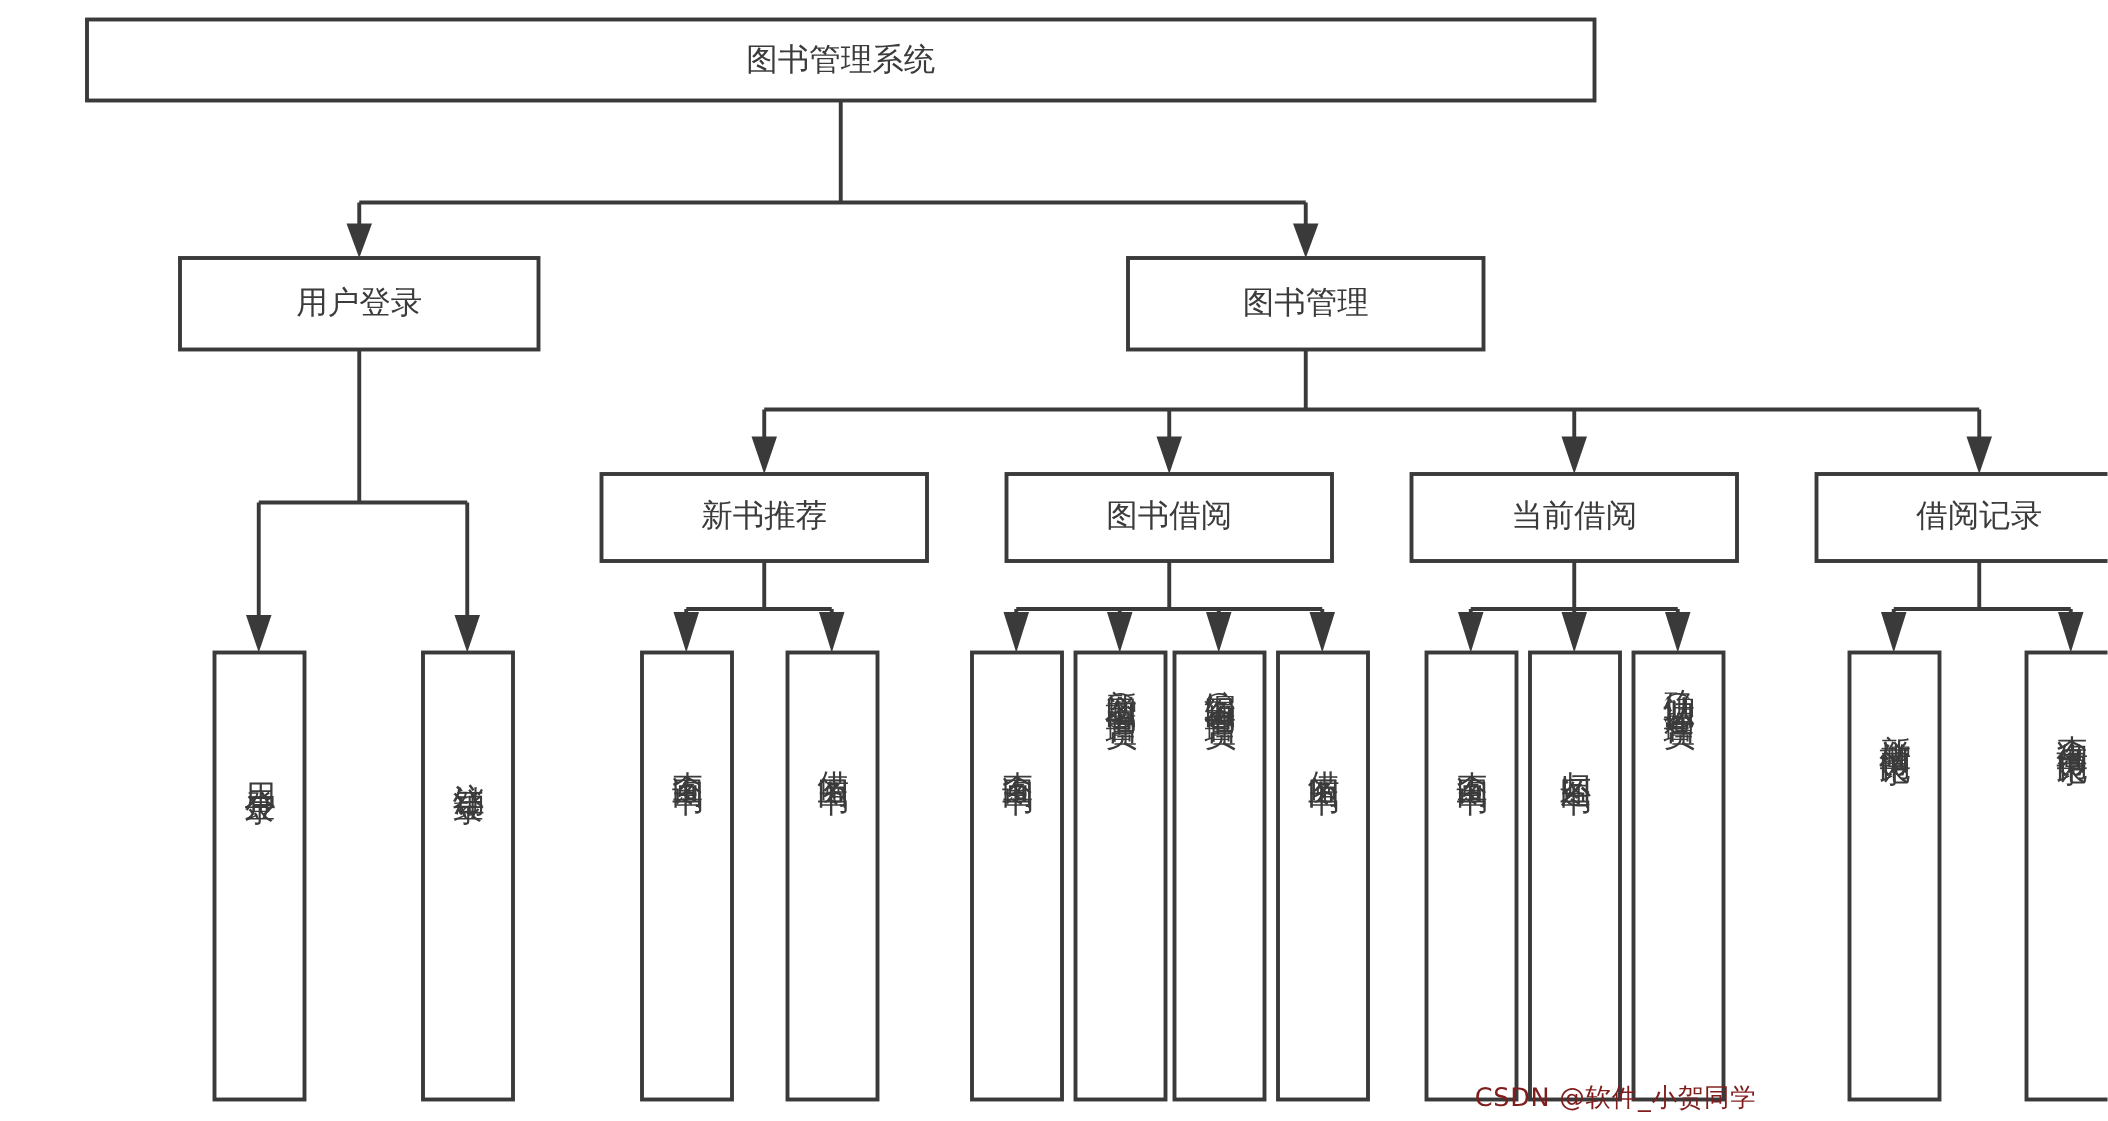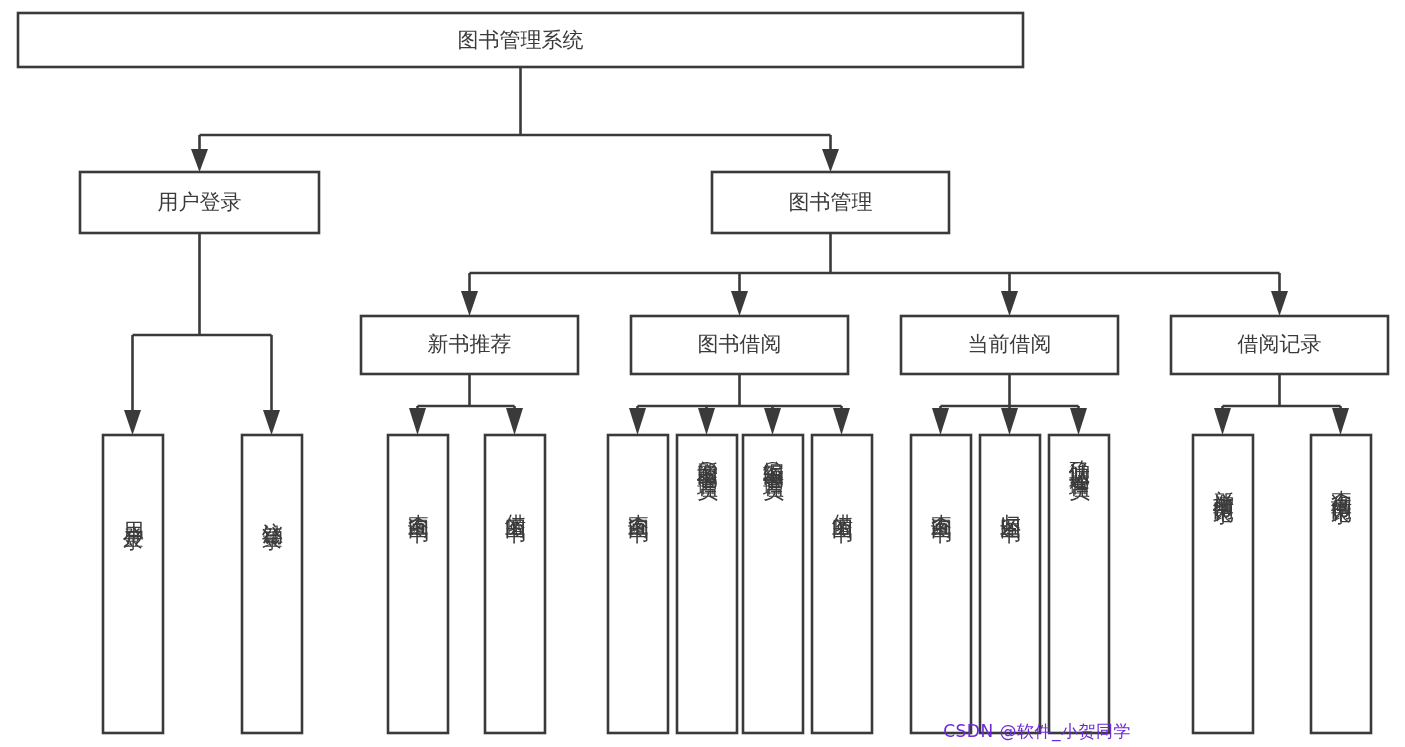--- a/index.html
+++ b/index.html
@@ -19,6 +19,7 @@
     width: 1139px;
     height: 747px;
     background: #ffffff;
+    margin-left: 40px;
   }
   svg.diagram-canvas {
     position: absolute;

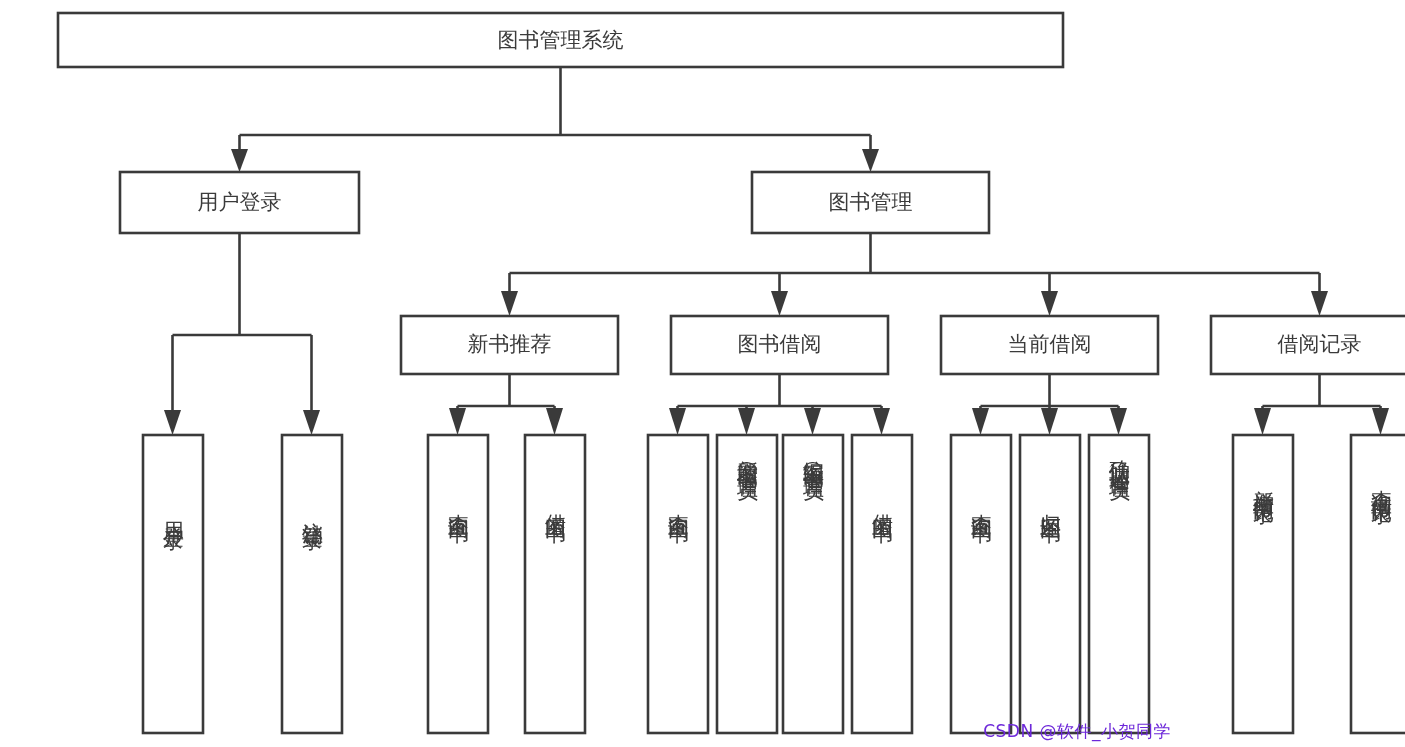--- a/index.html
+++ b/index.html
@@ -74,7 +74,7 @@
     bottom: 4px;
     font-family: "DejaVu Sans", "Liberation Sans", sans-serif;
     font-size: 17px;
-    color: #6d28d9;
+    color: #7f1d1d;
     letter-spacing: 0.5px;
     white-space: nowrap;
   }

